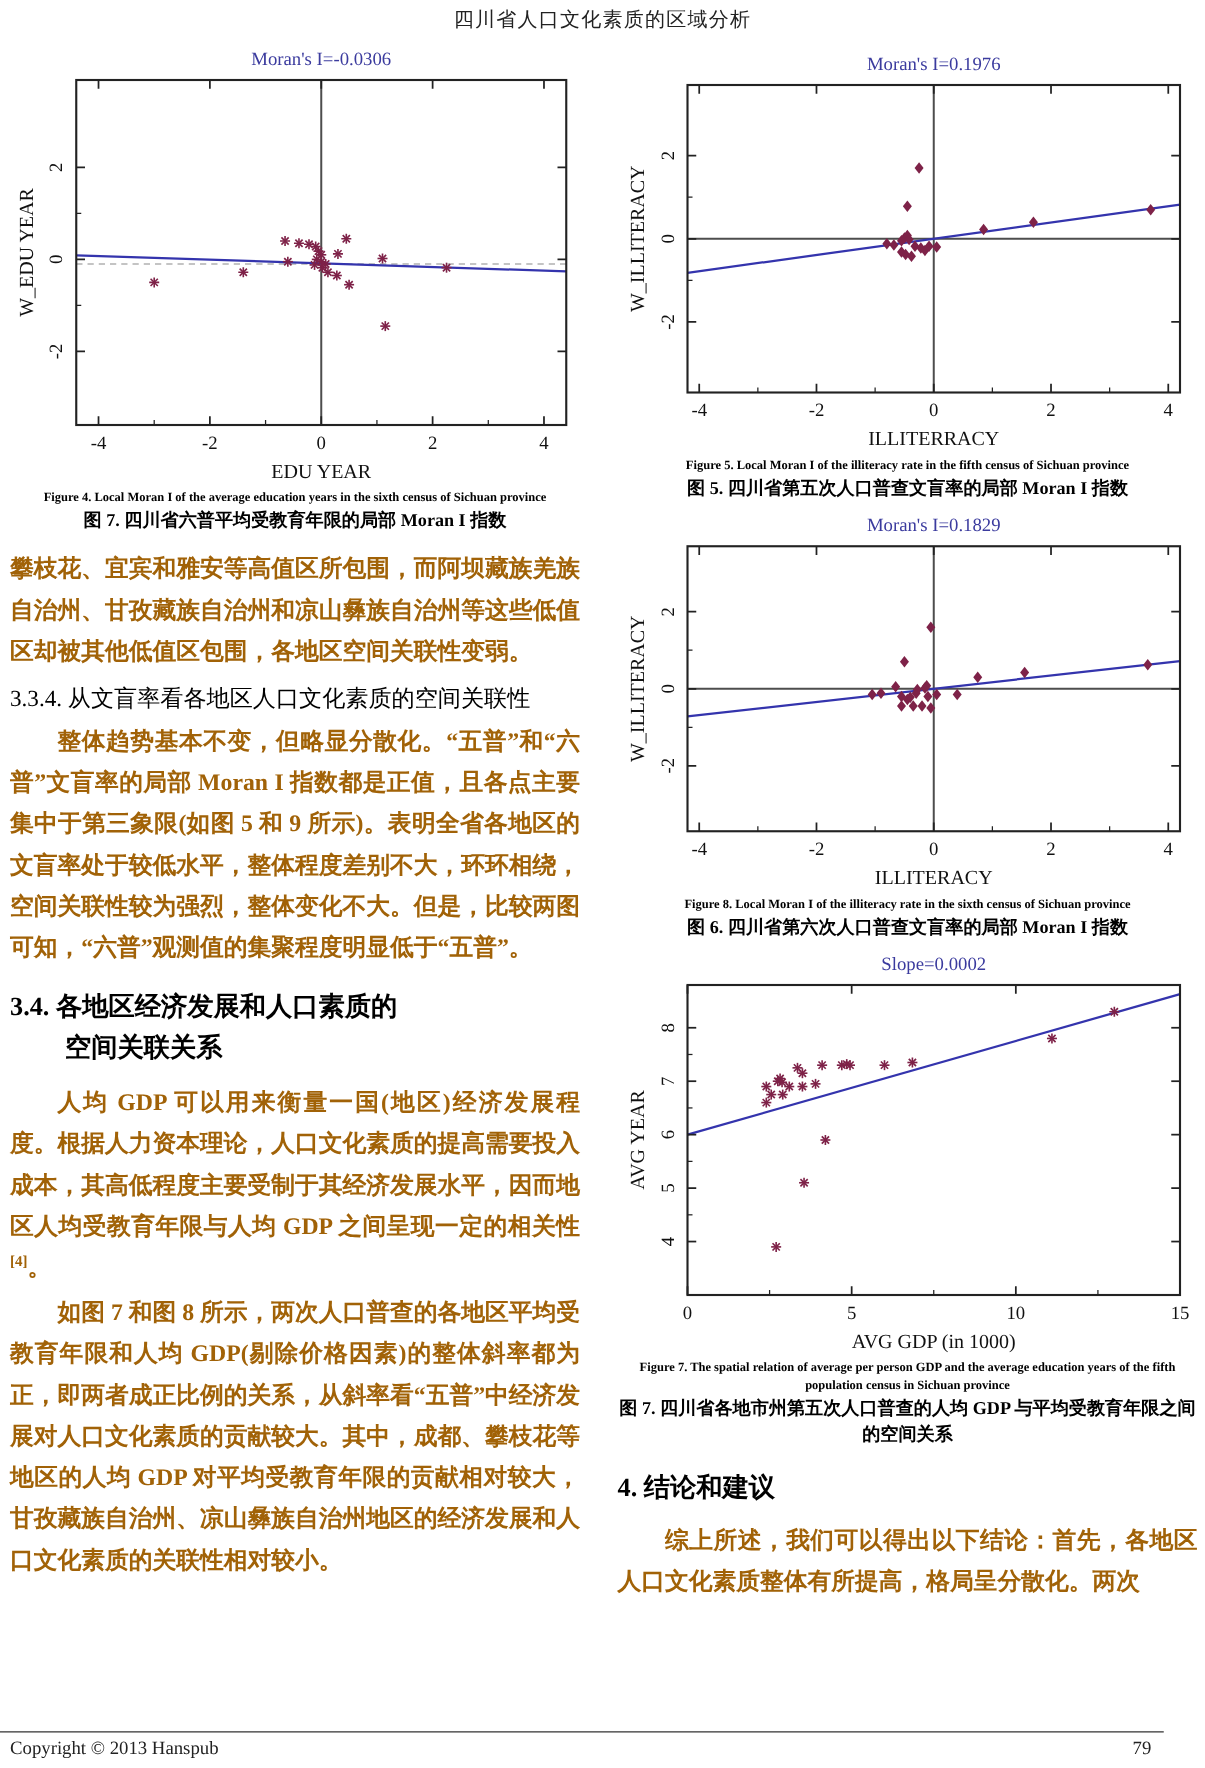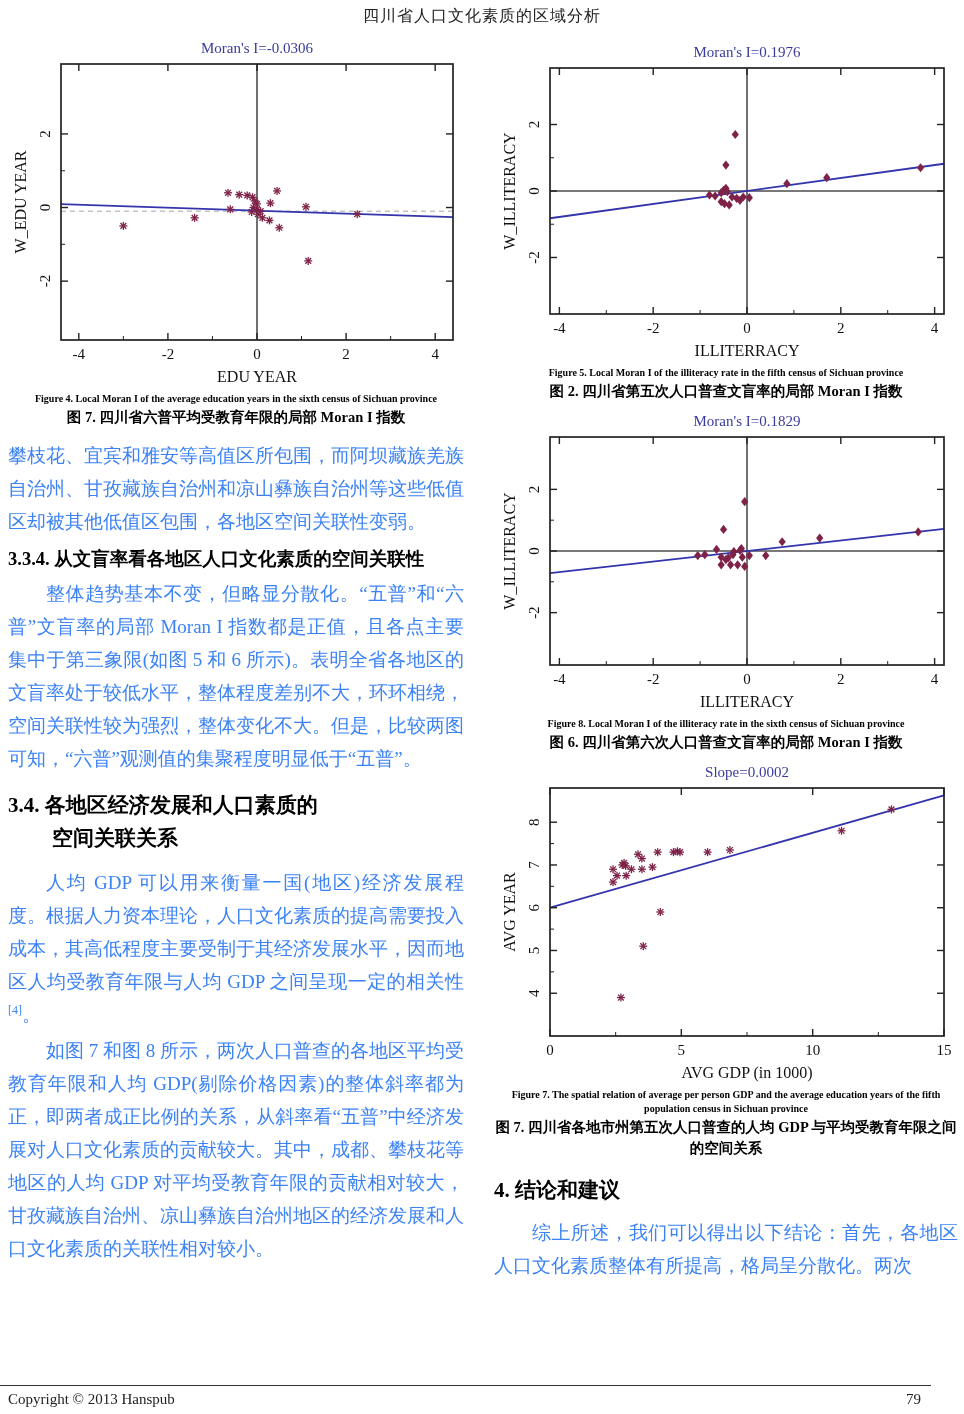--- a/index.html
+++ b/index.html
@@ -253,7 +253,7 @@
         </svg>
       <figcaption>
         <div class="cap-en">Figure 5. Local Moran I of the illiteracy rate in the fifth census of Sichuan province</div>
-        <div class="cap-zh">图 2. 四川省第五次人口普查文盲率的局部 Moran I 指数</div>
+        <div class="cap-zh">图 5. 四川省第五次人口普查文盲率的局部 Moran I 指数</div>
       </figcaption>
     </figure>
 

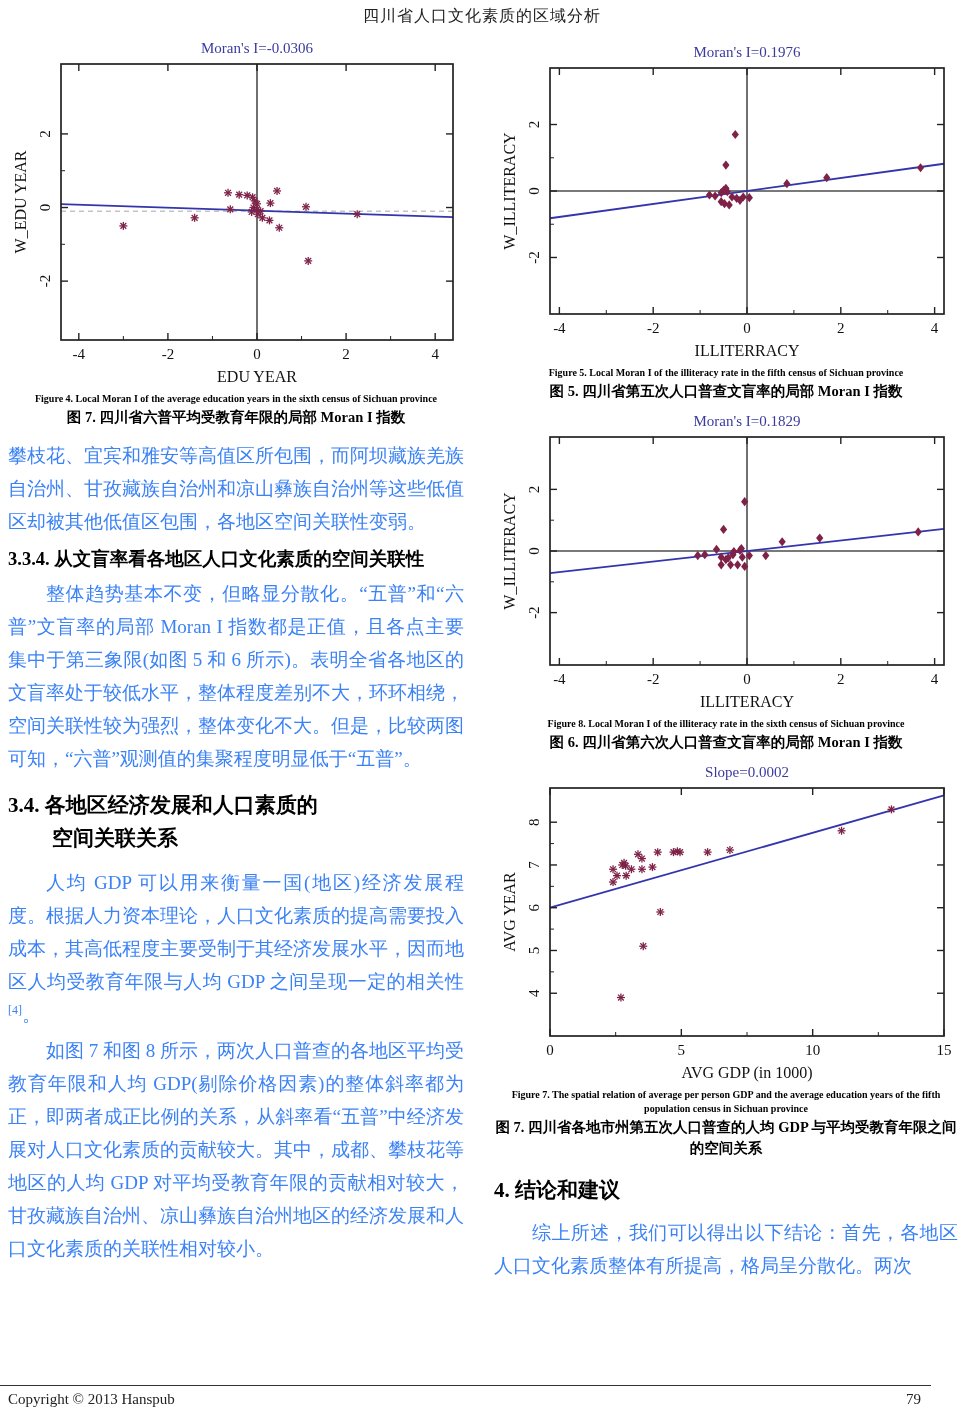--- a/index.html
+++ b/index.html
@@ -22,7 +22,7 @@
   .cap-zh{font-weight:bold;font-size:14.5px;line-height:1.5;margin-top:1px;color:#000;}
 
   .body-text{font-size:19px;line-height:1.74;text-align:justify;margin:0 0 2px 0;
-        text-indent:2em;color:#3b82f6;}
+        text-indent:2em;color:#a16207;font-weight:bold;}
   .body-text.no-indent{text-indent:0;}
   .body-text sup{font-size:12px;line-height:0;}
   h2,h3{margin:0;color:#000;}

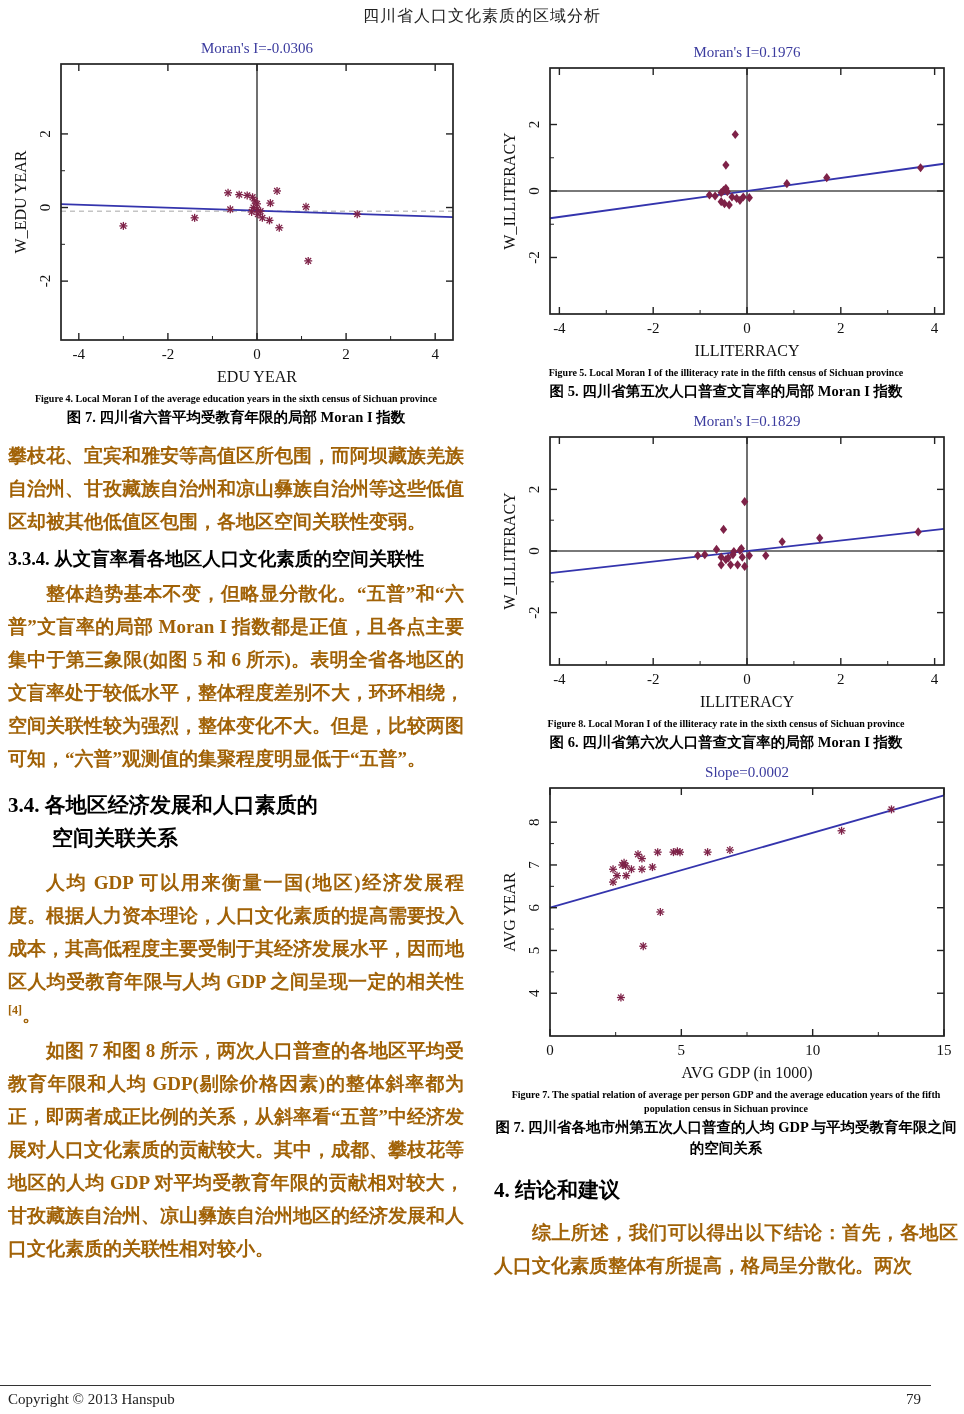--- a/index.html
+++ b/index.html
@@ -26,7 +26,7 @@
   .body-text.no-indent{text-indent:0;}
   .body-text sup{font-size:12px;line-height:0;}
   h2,h3{margin:0;color:#000;}
-  .h334{font-size:18.5px;font-weight:bold;margin:8px 0 6px 0;white-space:nowrap;}
+  .h334{font-size:18.5px;font-weight:normal;margin:8px 0 6px 0;white-space:nowrap;}
   .h34{font-size:21px;font-weight:bold;line-height:1.55;margin:14px 0 12px 0;}
   .h34 .line2{padding-left:2.1em;}
   .h4{font-size:21px;font-weight:bold;margin:16px 0 12px 0;}

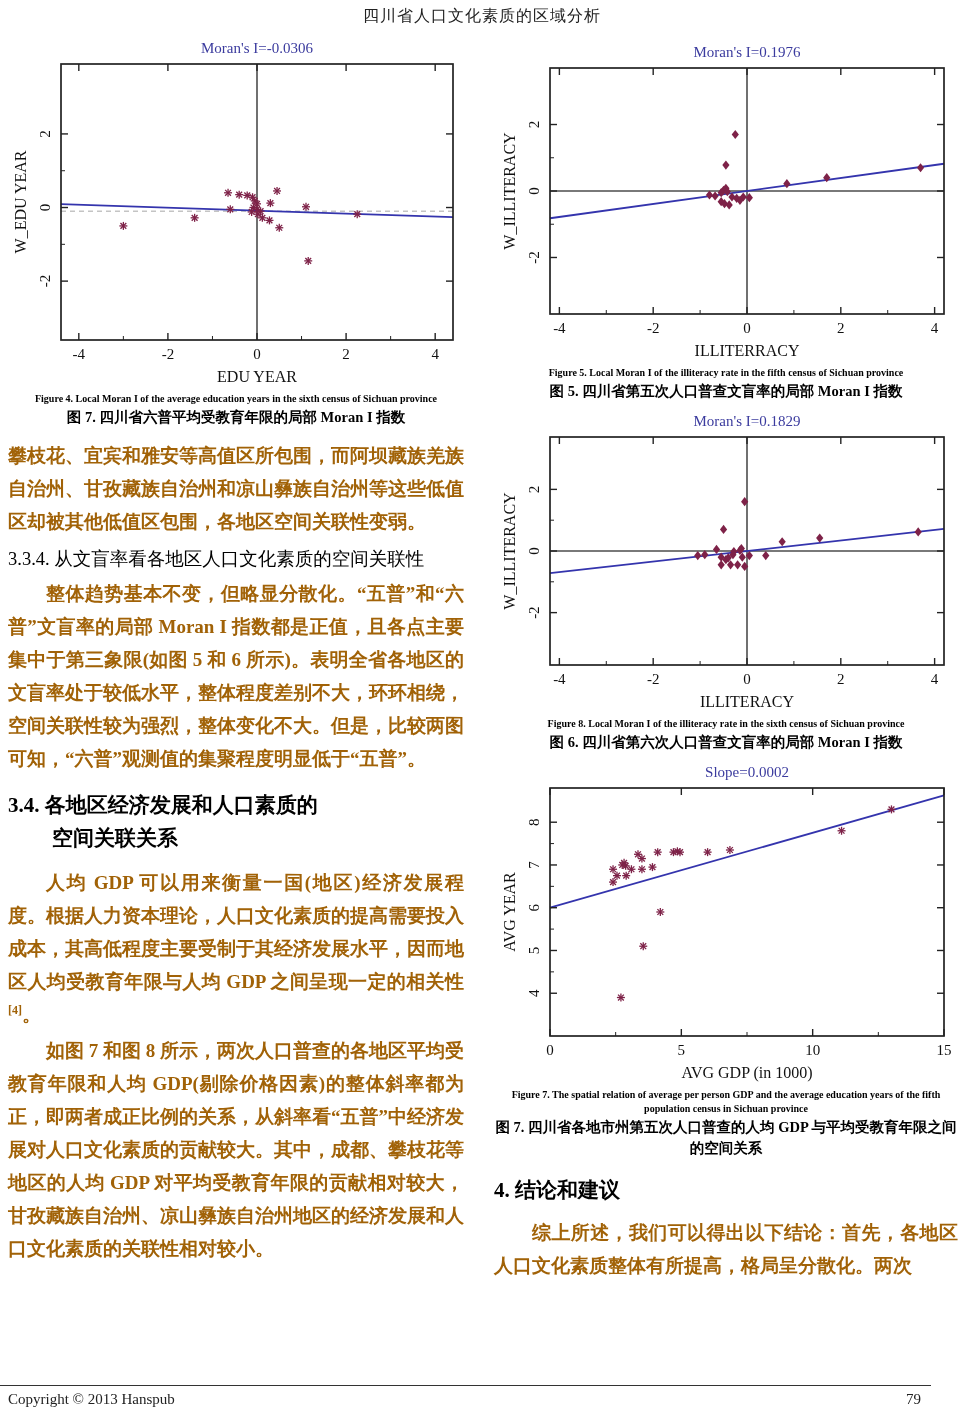--- a/index.html
+++ b/index.html
@@ -182,7 +182,7 @@
 
     <h3 class="h334">3.3.4. 从文盲率看各地区人口文化素质的空间关联性</h3>
 
-    <p class="body-text">整体趋势基本不变，但略显分散化。“五普”和“六普”文盲率的局部 Moran I 指数都是正值，且各点主要集中于第三象限(如图 5 和 6 所示)。表明全省各地区的文盲率处于较低水平，整体程度差别不大，环环相绕，空间关联性较为强烈，整体变化不大。但是，比较两图可知，“六普”观测值的集聚程度明显低于“五普”。</p>
+    <p class="body-text">整体趋势基本不变，但略显分散化。“五普”和“六普”文盲率的局部 Moran I 指数都是正值，且各点主要集中于第三象限(如图 5 和 9 所示)。表明全省各地区的文盲率处于较低水平，整体程度差别不大，环环相绕，空间关联性较为强烈，整体变化不大。但是，比较两图可知，“六普”观测值的集聚程度明显低于“五普”。</p>
 
     <h2 class="h34"><span>3.4. 各地区经济发展和人口素质的</span><br><span class="line2">空间关联关系</span></h2>
 

